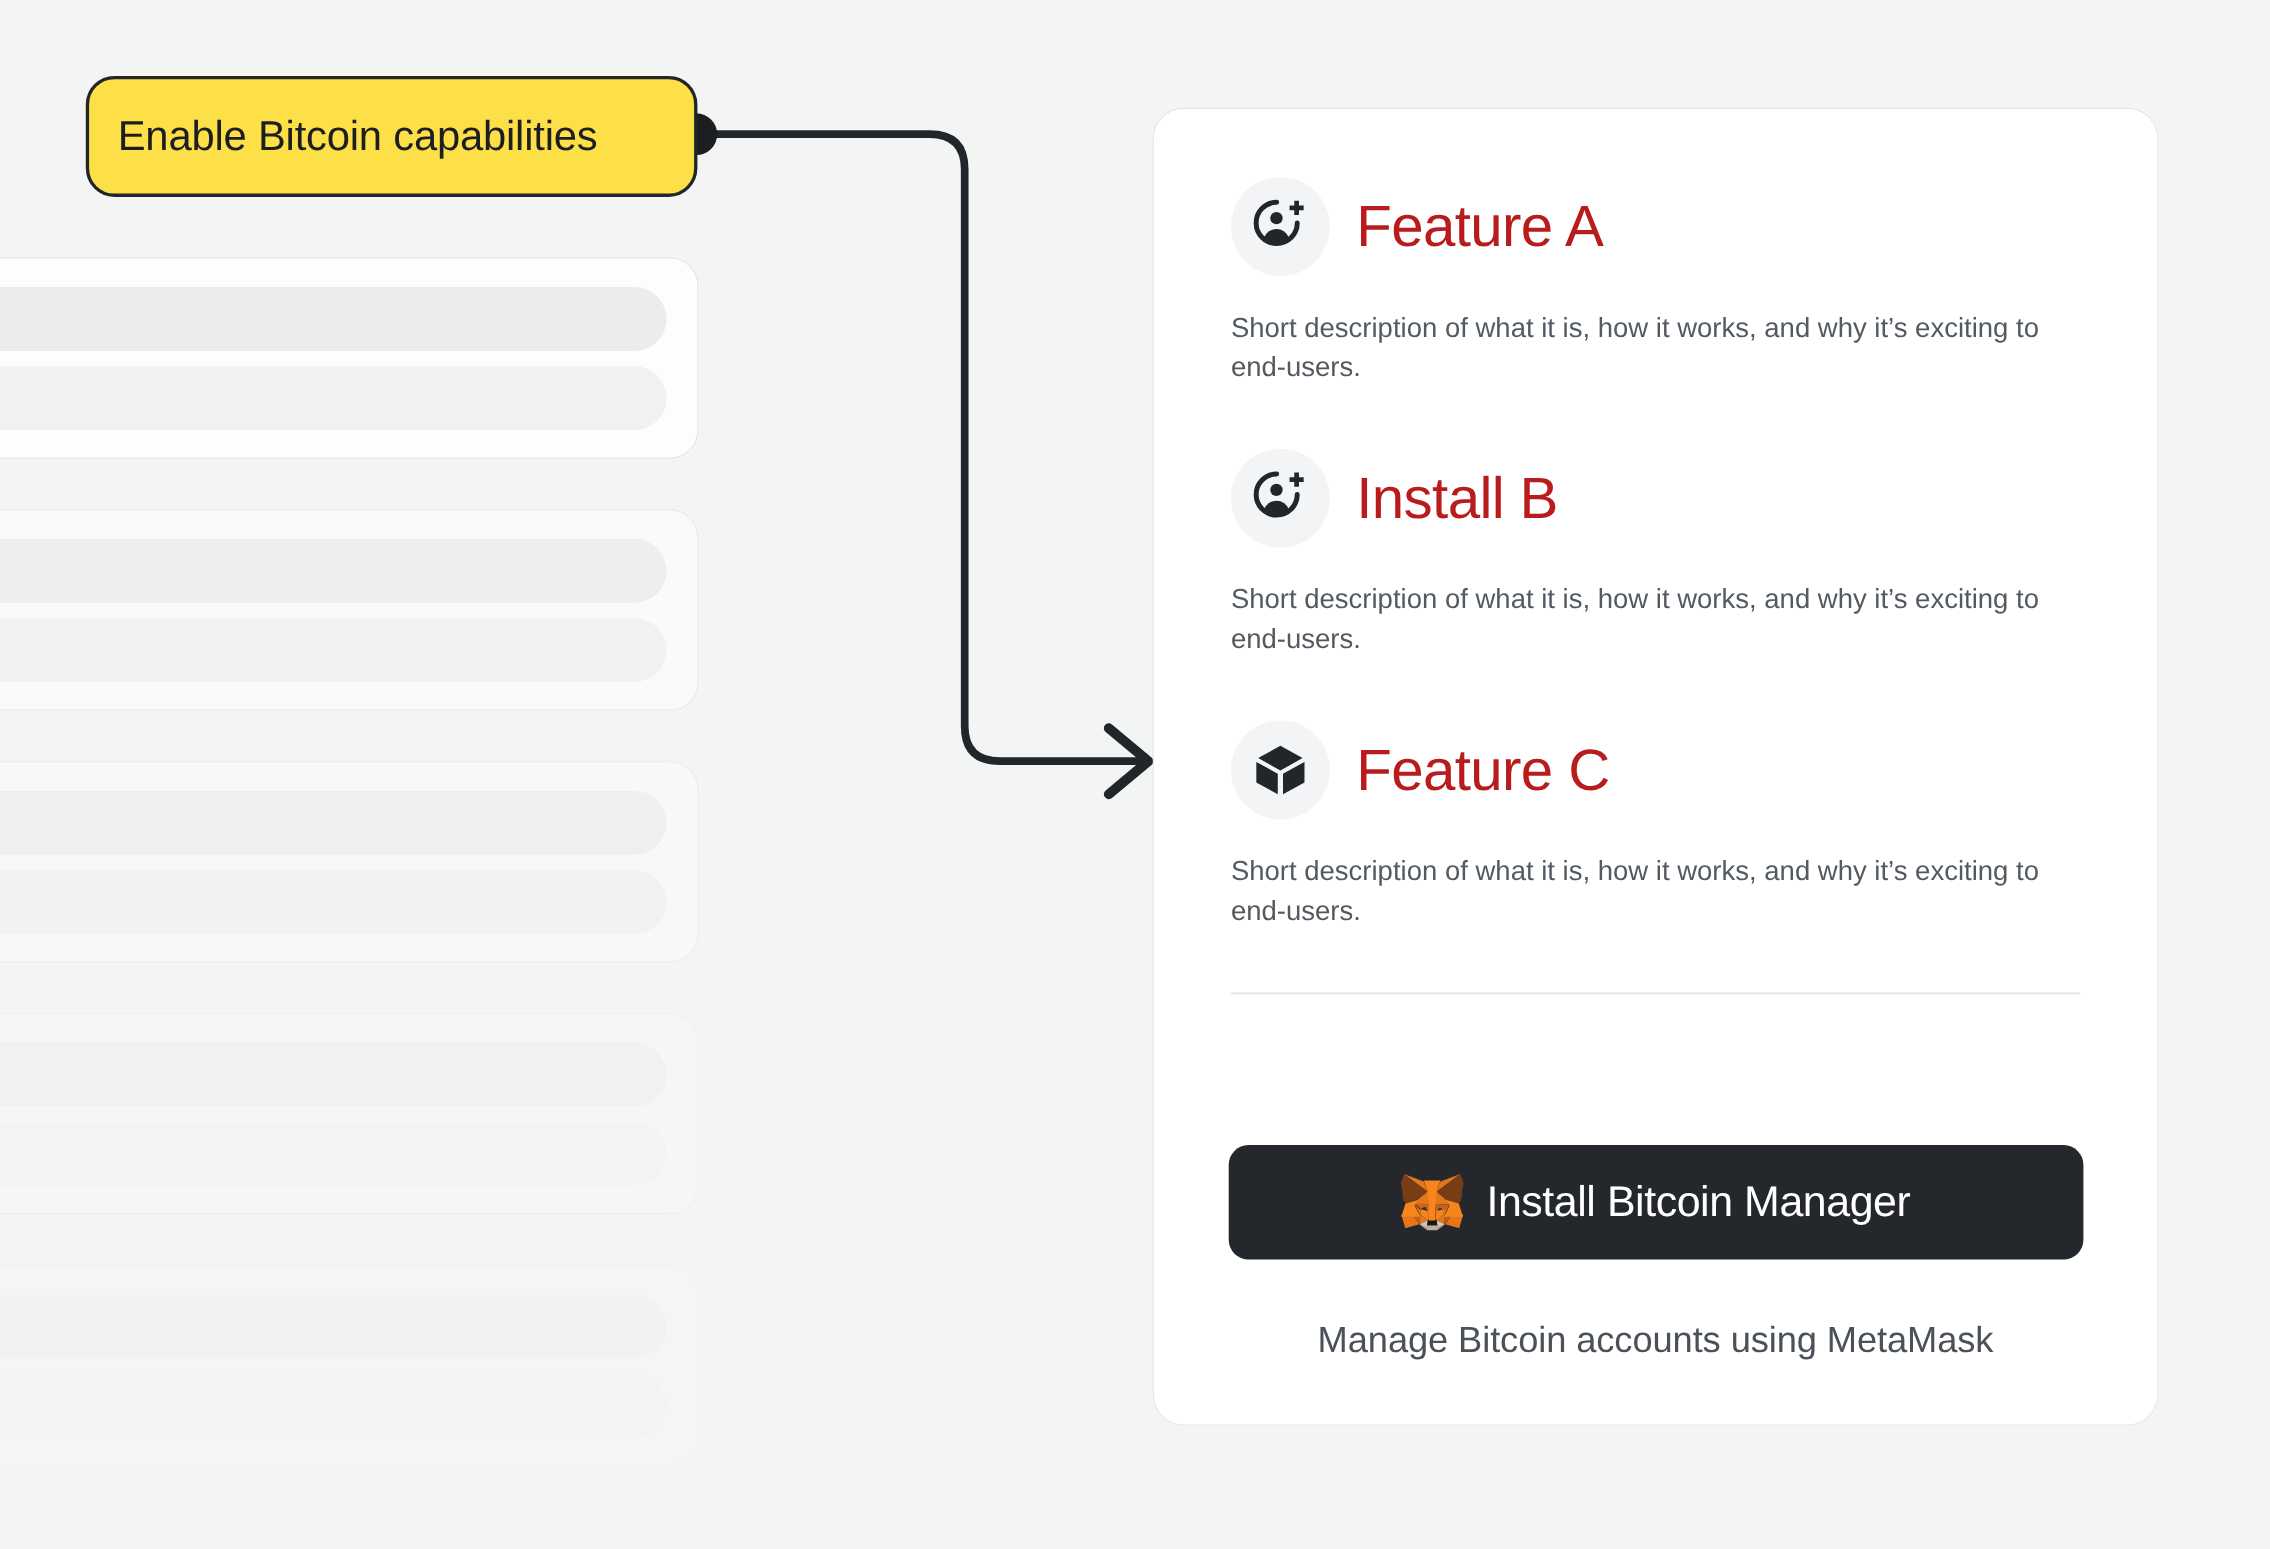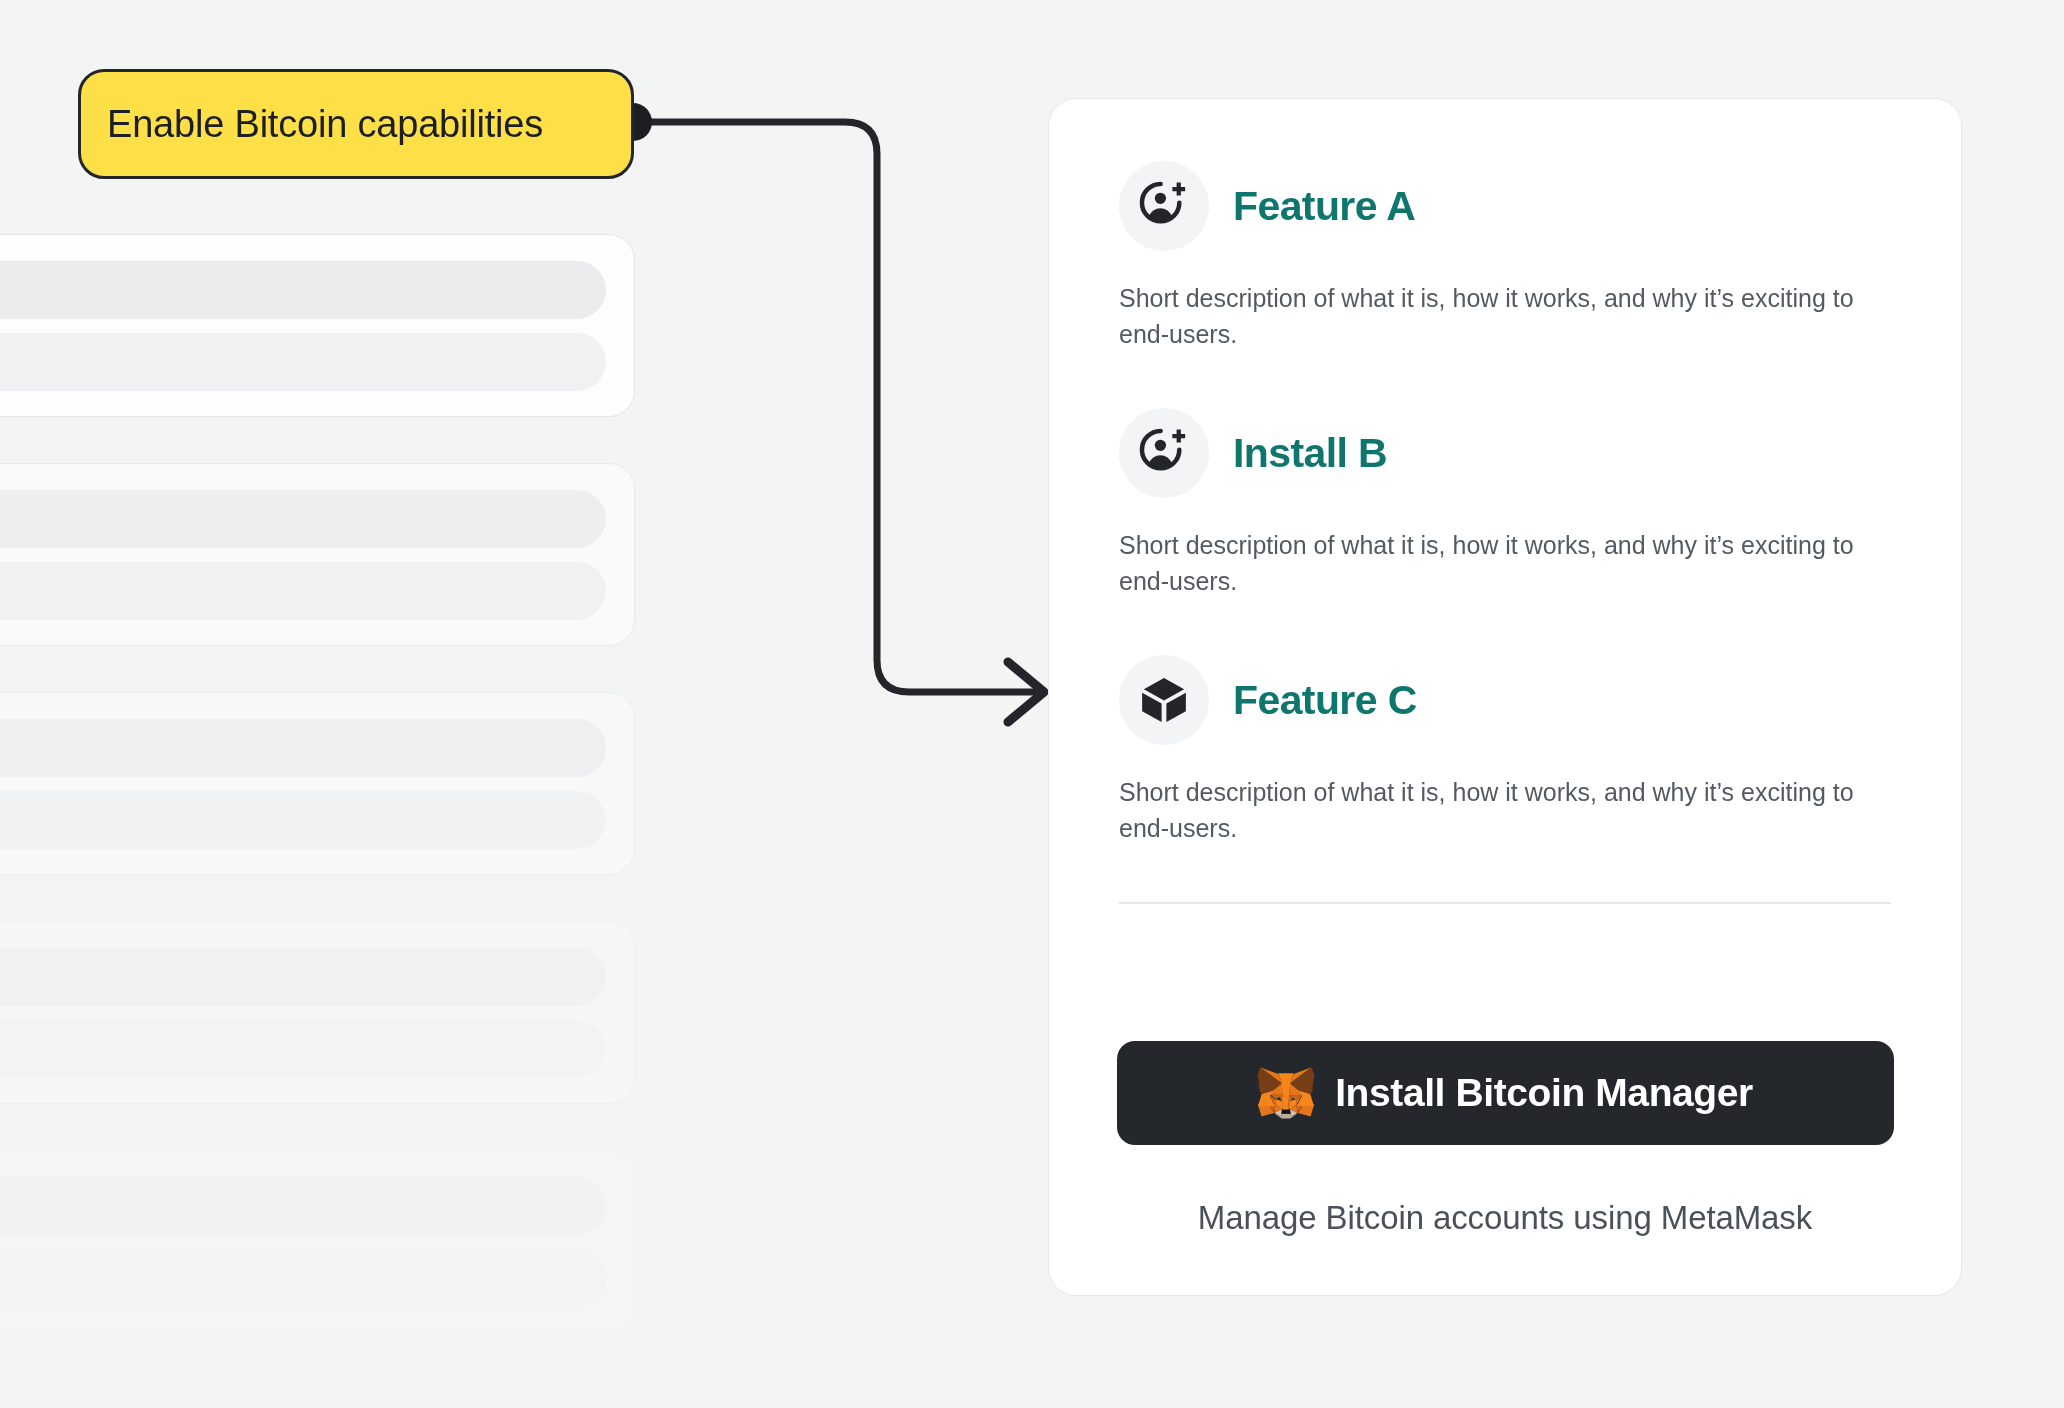--- a/index.html
+++ b/index.html
@@ -121,9 +121,9 @@
   }
 
   .feature-title {
-    font-size: 41px;
-    font-weight: bold;
-    color: #0f766e;
+    font-size: 53px;
+    font-weight: normal;
+    color: #b91c1c;
     letter-spacing: -0.6px;
   }
 

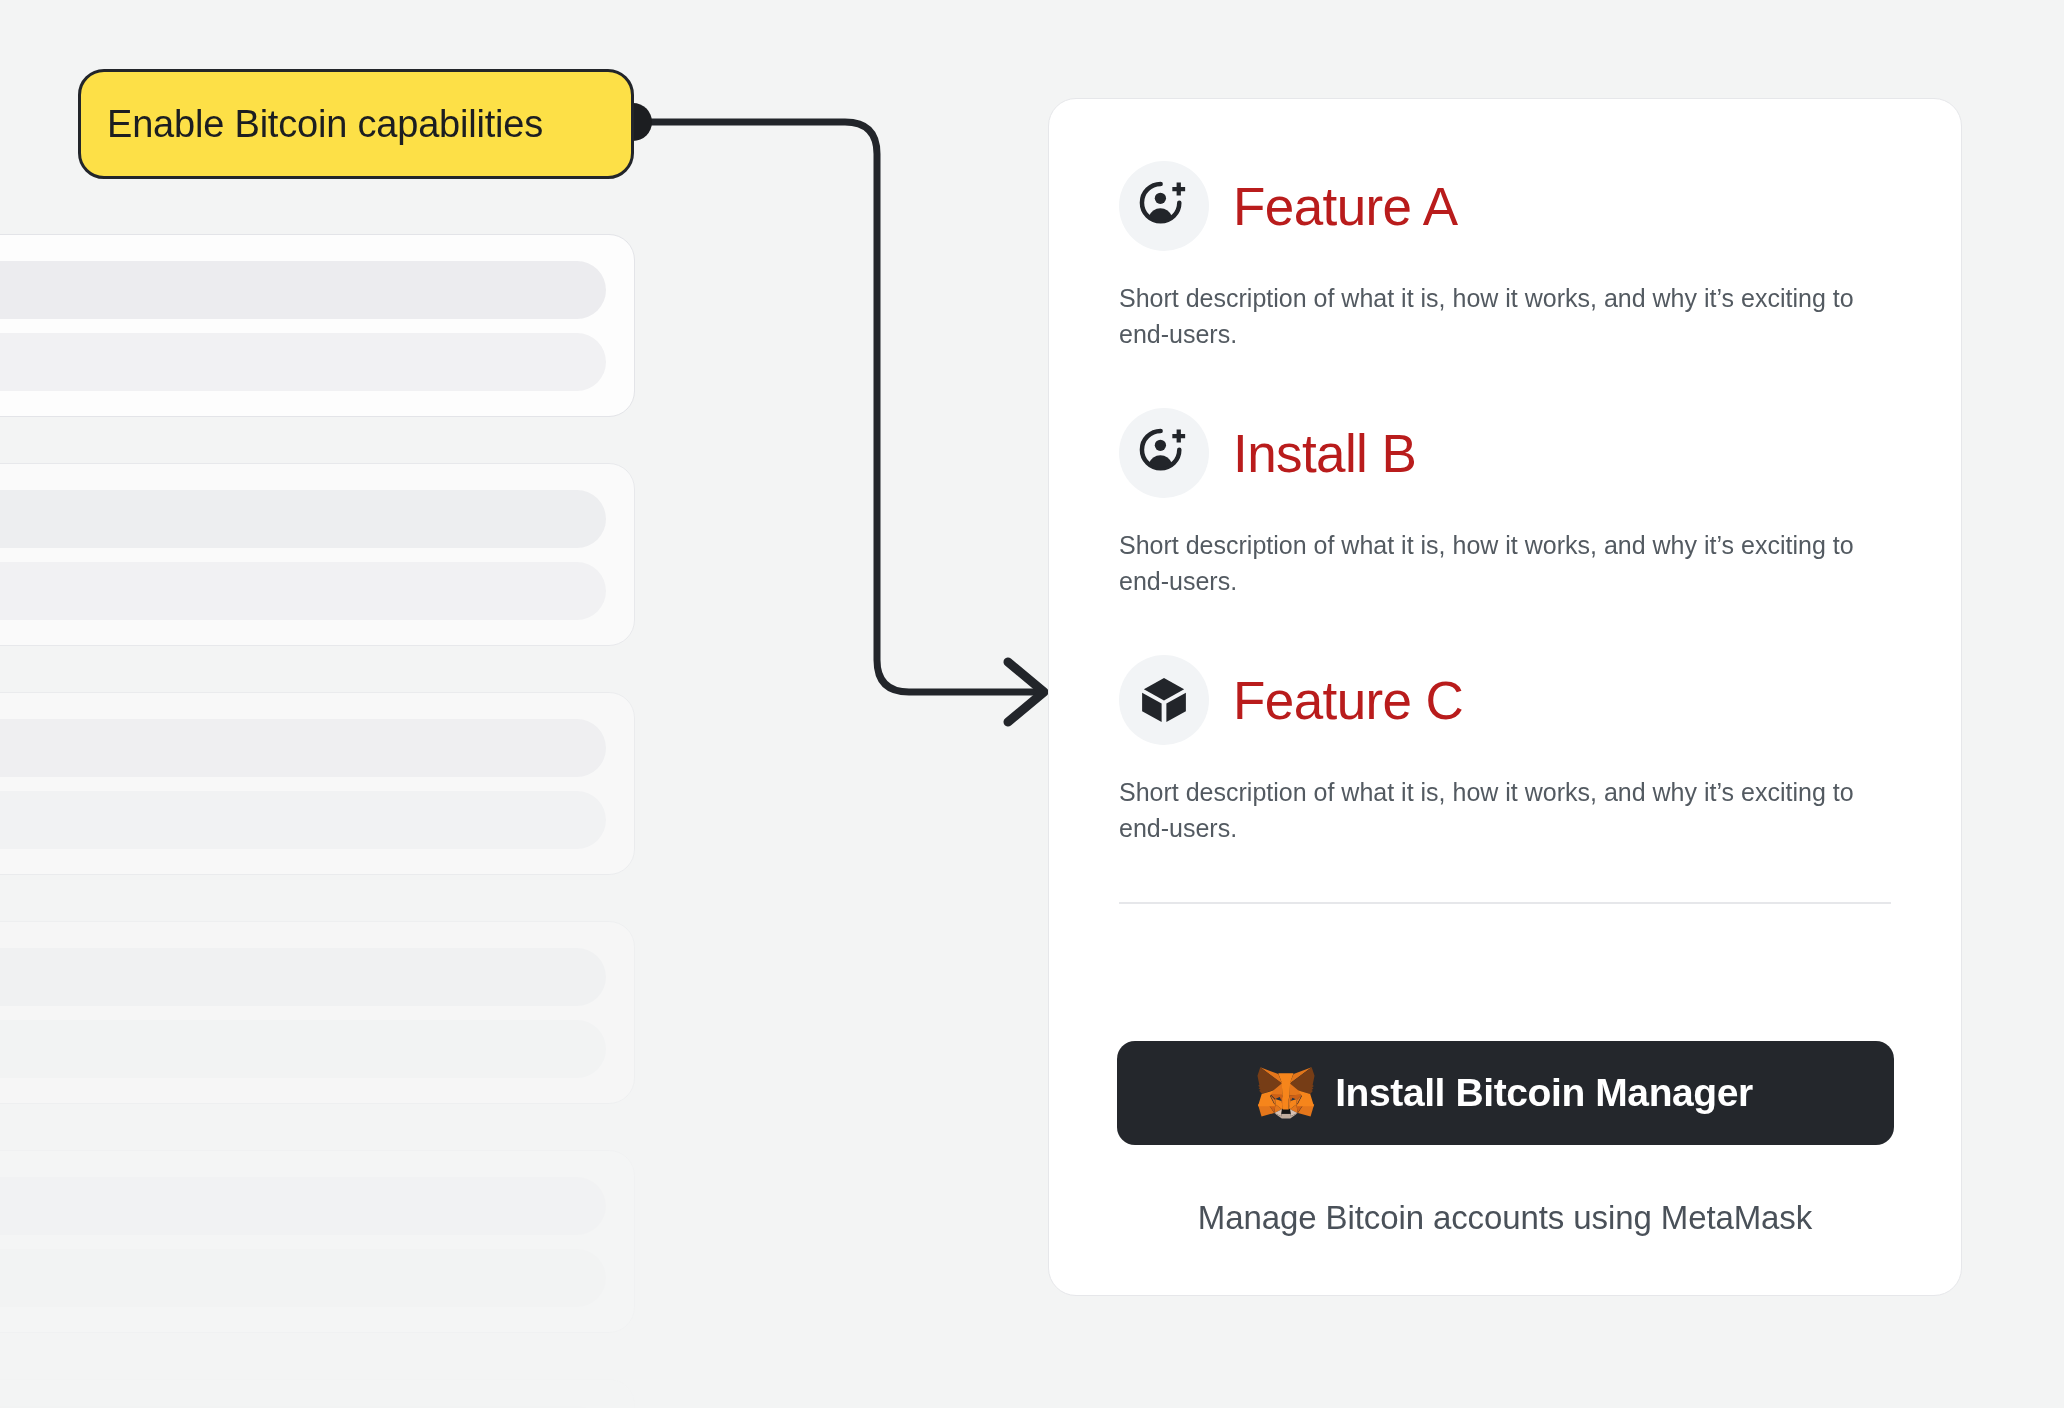--- a/index.html
+++ b/index.html
@@ -167,7 +167,7 @@
 
   #install-button .btn-label {
     font-size: 39px;
-    font-weight: bold;
+    font-weight: normal;
     color: #ffffff;
     letter-spacing: -0.4px;
   }

